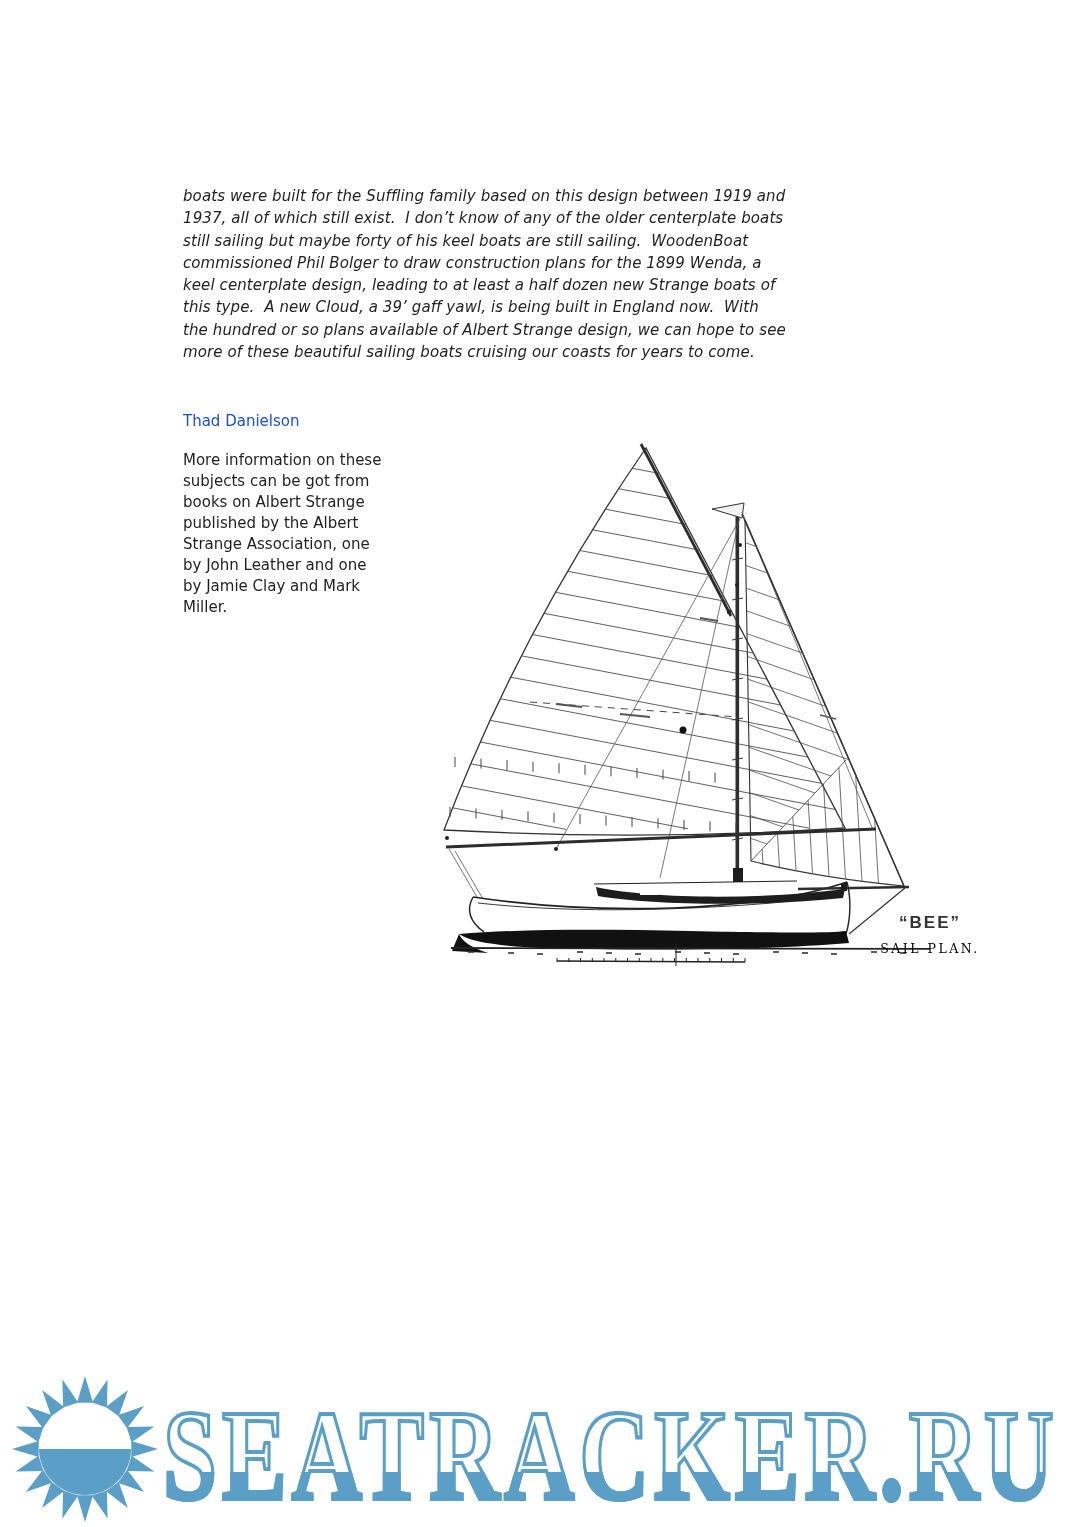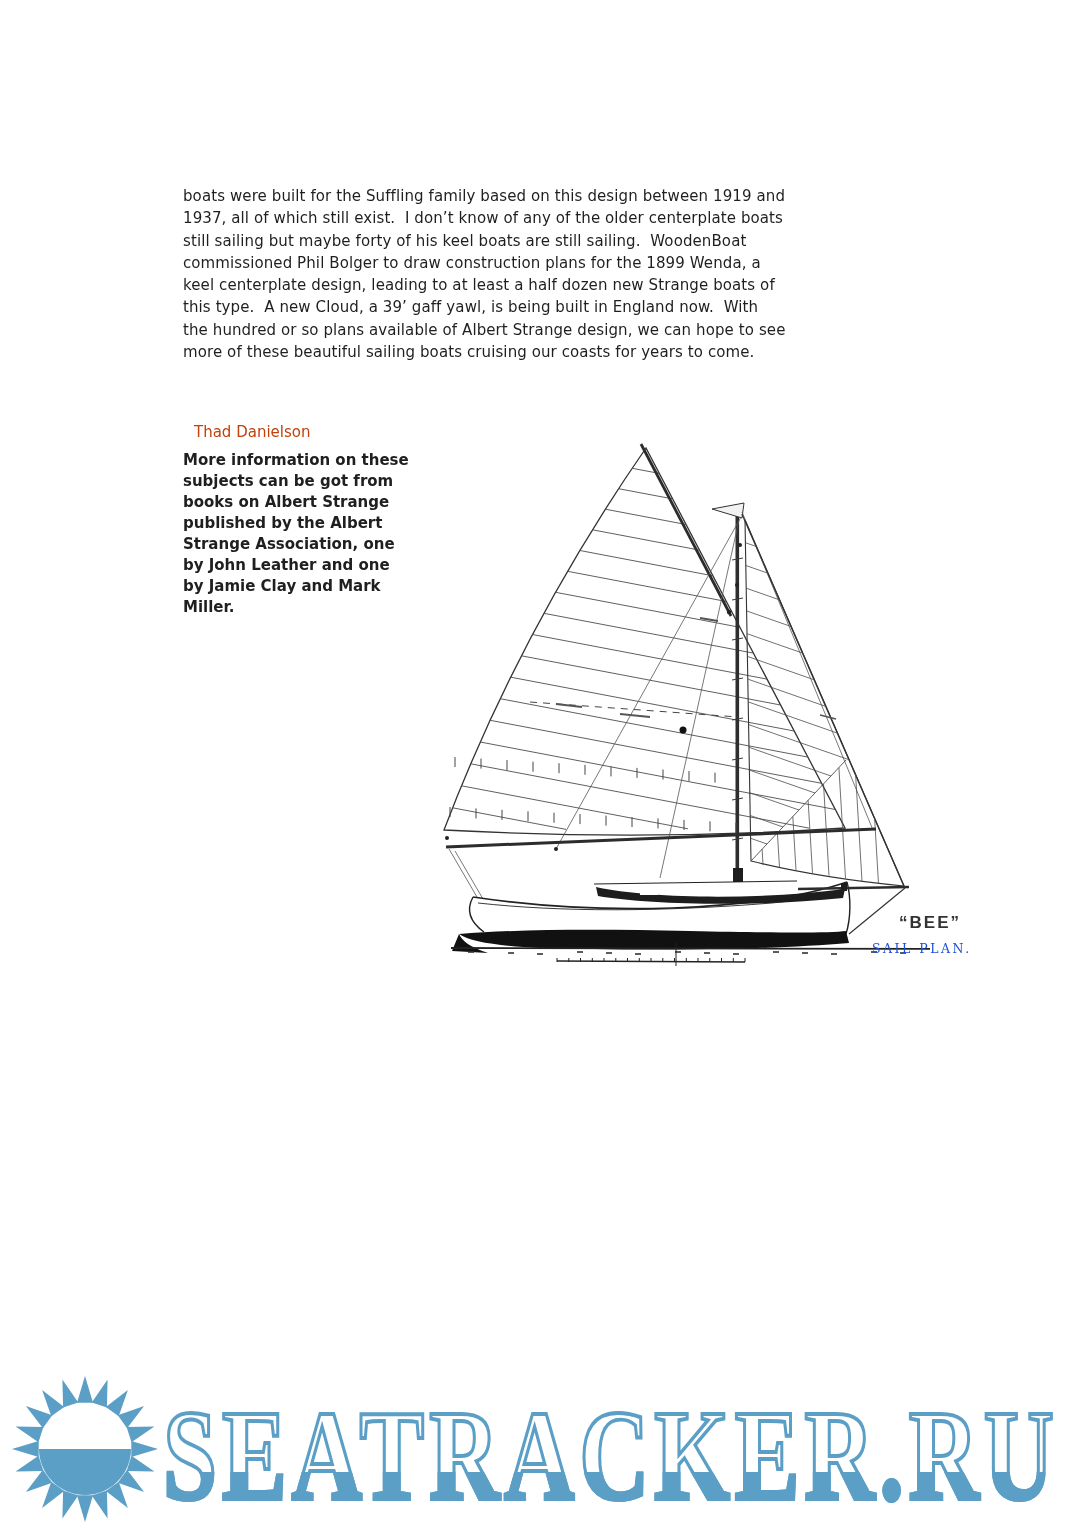--- a/index.html
+++ b/index.html
@@ -7,7 +7,7 @@
        font-family:"DejaVu Sans","Liberation Sans",sans-serif;overflow:hidden;}
   .abs{position:absolute;}
   .para{white-space:pre-wrap;color:#1f1f1f;margin:0;}
-  #para-main{left:183px;top:185px;width:705px;font-size:15px;line-height:22.3px;letter-spacing:.1px;}
+  #para-main{left:183px;top:185px;width:705px;font-size:15px;line-height:22.3px;letter-spacing:.1px;font-style:italic;}
   #author{left:183px;top:412px;font-size:15px;color:#c2410c;margin:11px;}
   #para-info{left:183px;top:450px;width:250px;font-size:15px;line-height:21px;font-weight:bold;}
   

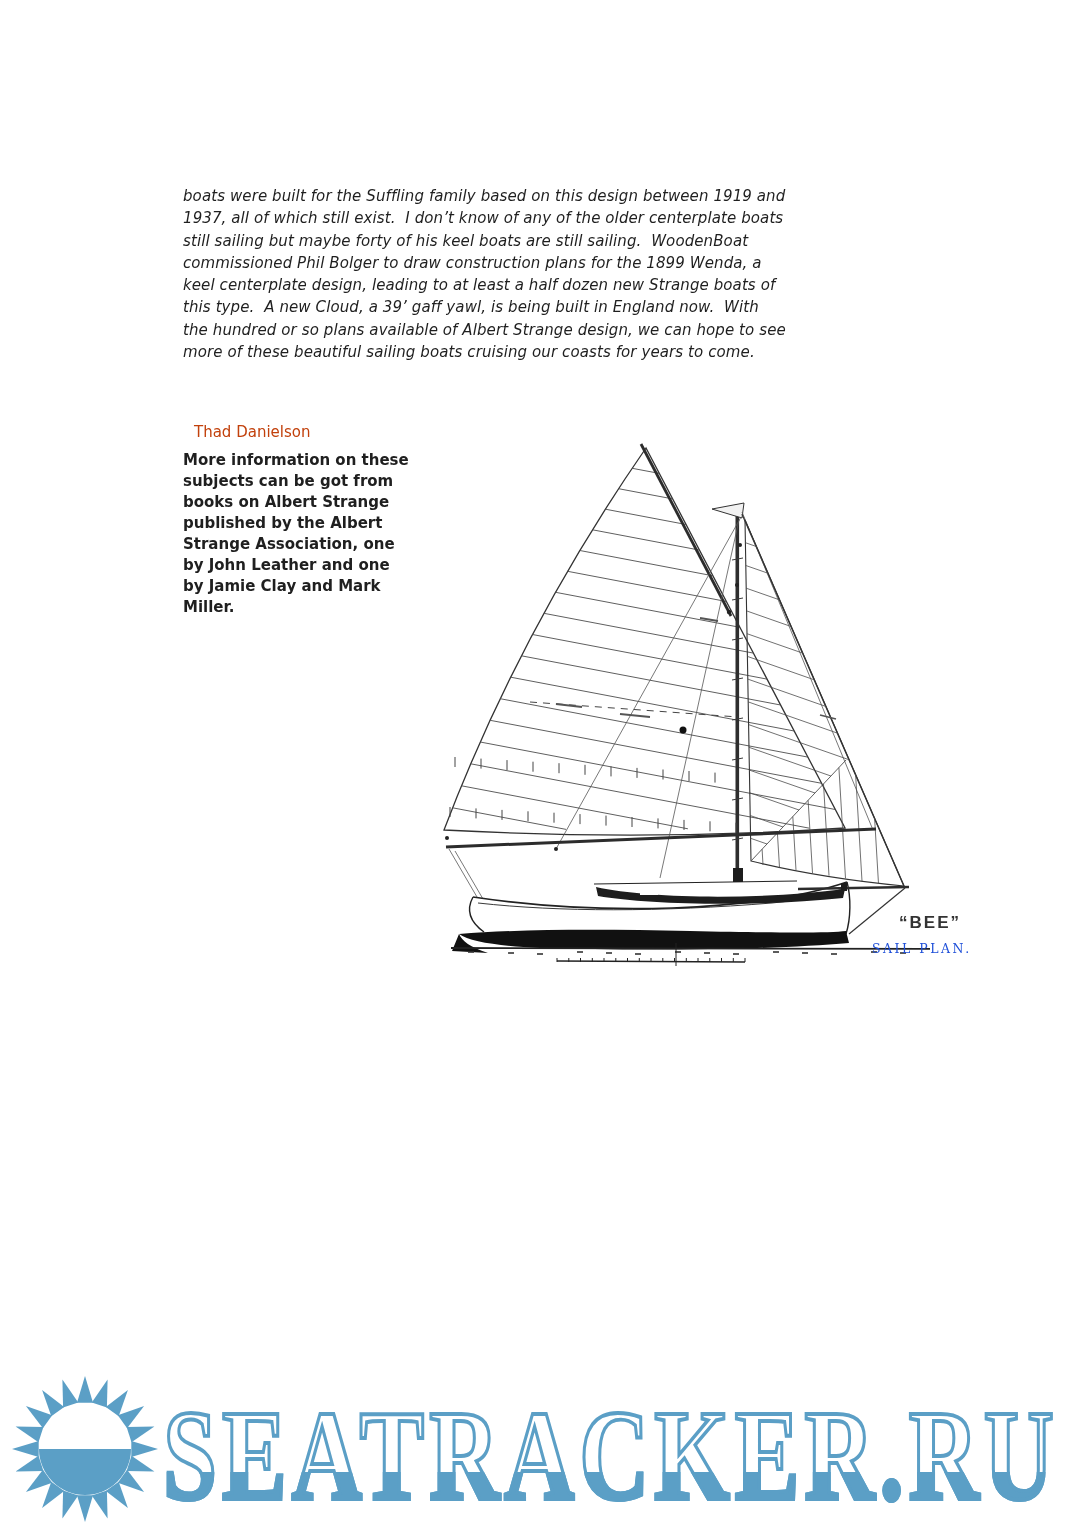--- a/index.html
+++ b/index.html
@@ -8,7 +8,7 @@
   .abs{position:absolute;}
   .para{white-space:pre-wrap;color:#1f1f1f;margin:0;}
   #para-main{left:183px;top:185px;width:705px;font-size:15px;line-height:22.3px;letter-spacing:.1px;font-style:italic;}
-  #author{left:183px;top:412px;font-size:15px;color:#c2410c;margin:11px;}
+  #author{left:183px;top:412px;font-size:15px;color:#1d4ed8;margin:0;}
   #para-info{left:183px;top:450px;width:250px;font-size:15px;line-height:21px;font-weight:bold;}
   
   #figure{left:420px;top:440px;width:510px;height:555px;}

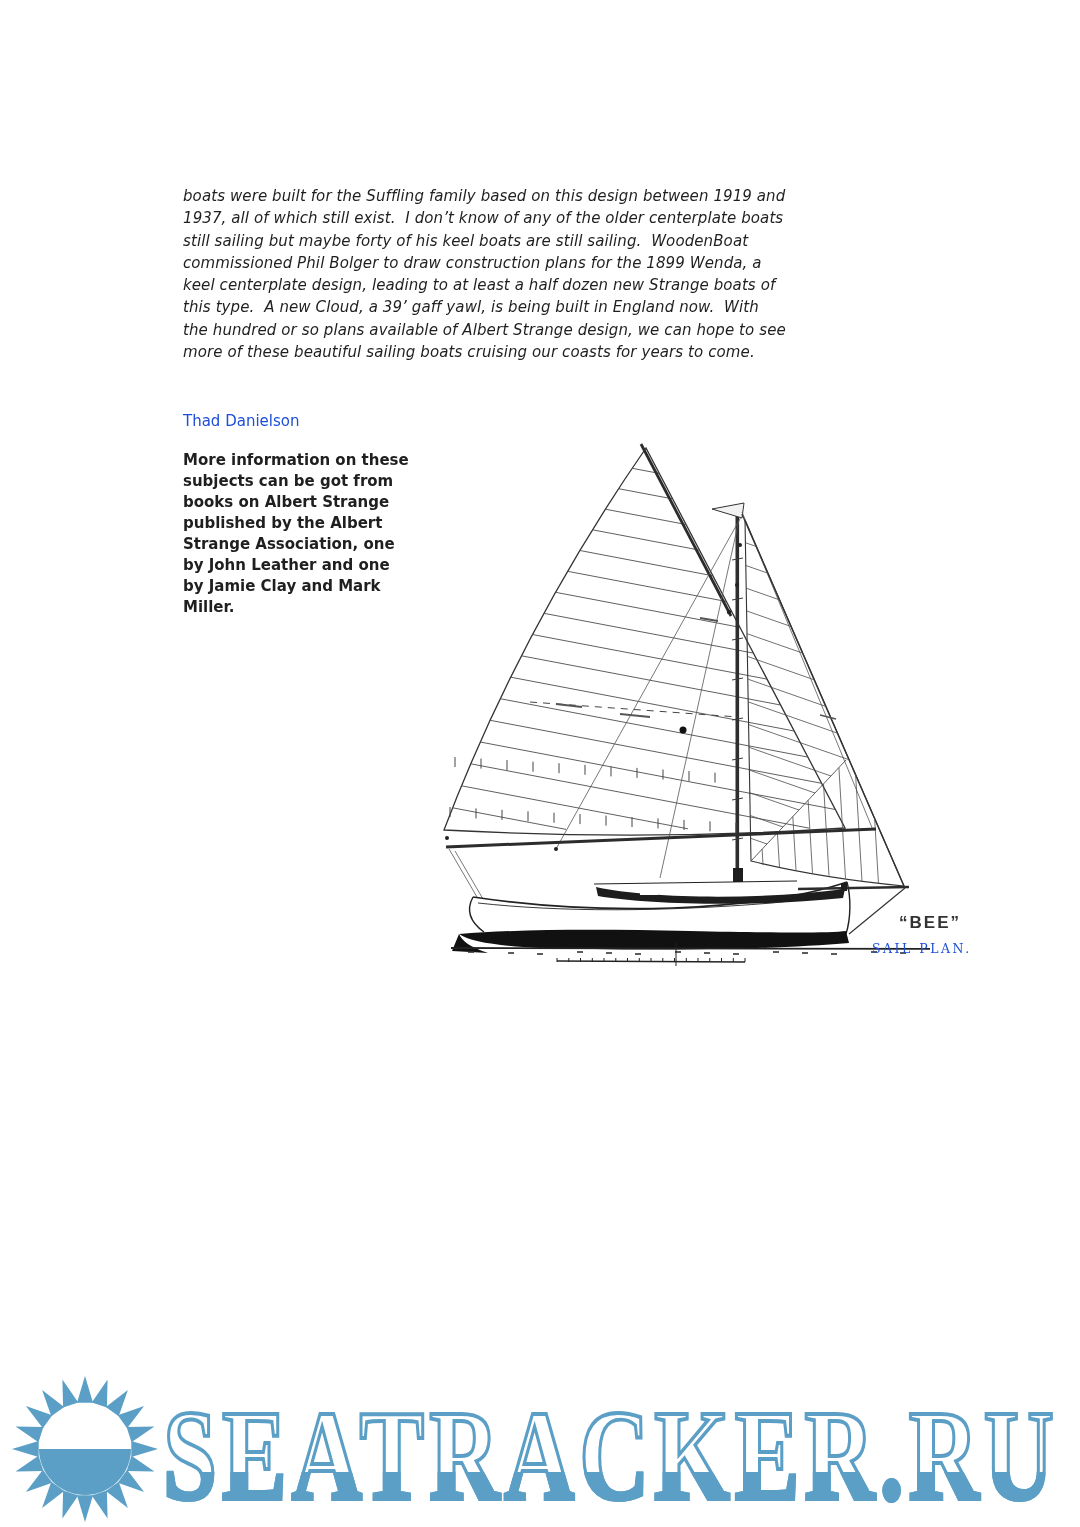--- a/index.html
+++ b/index.html
@@ -9,7 +9,7 @@
   .para{white-space:pre-wrap;color:#1f1f1f;margin:0;}
   #para-main{left:183px;top:185px;width:705px;font-size:15px;line-height:22.3px;letter-spacing:.1px;font-style:italic;}
   #author{left:183px;top:412px;font-size:15px;color:#1d4ed8;margin:0;}
-  #para-info{left:183px;top:450px;width:250px;font-size:15px;line-height:21px;font-weight:bold;}
+  #para-info{left:183px;top:450px;width:250px;font-size:15px;line-height:21px;}
   
   #figure{left:420px;top:440px;width:510px;height:555px;}
   #plan-title{left:452px;top:473px;width:116px;text-align:center;

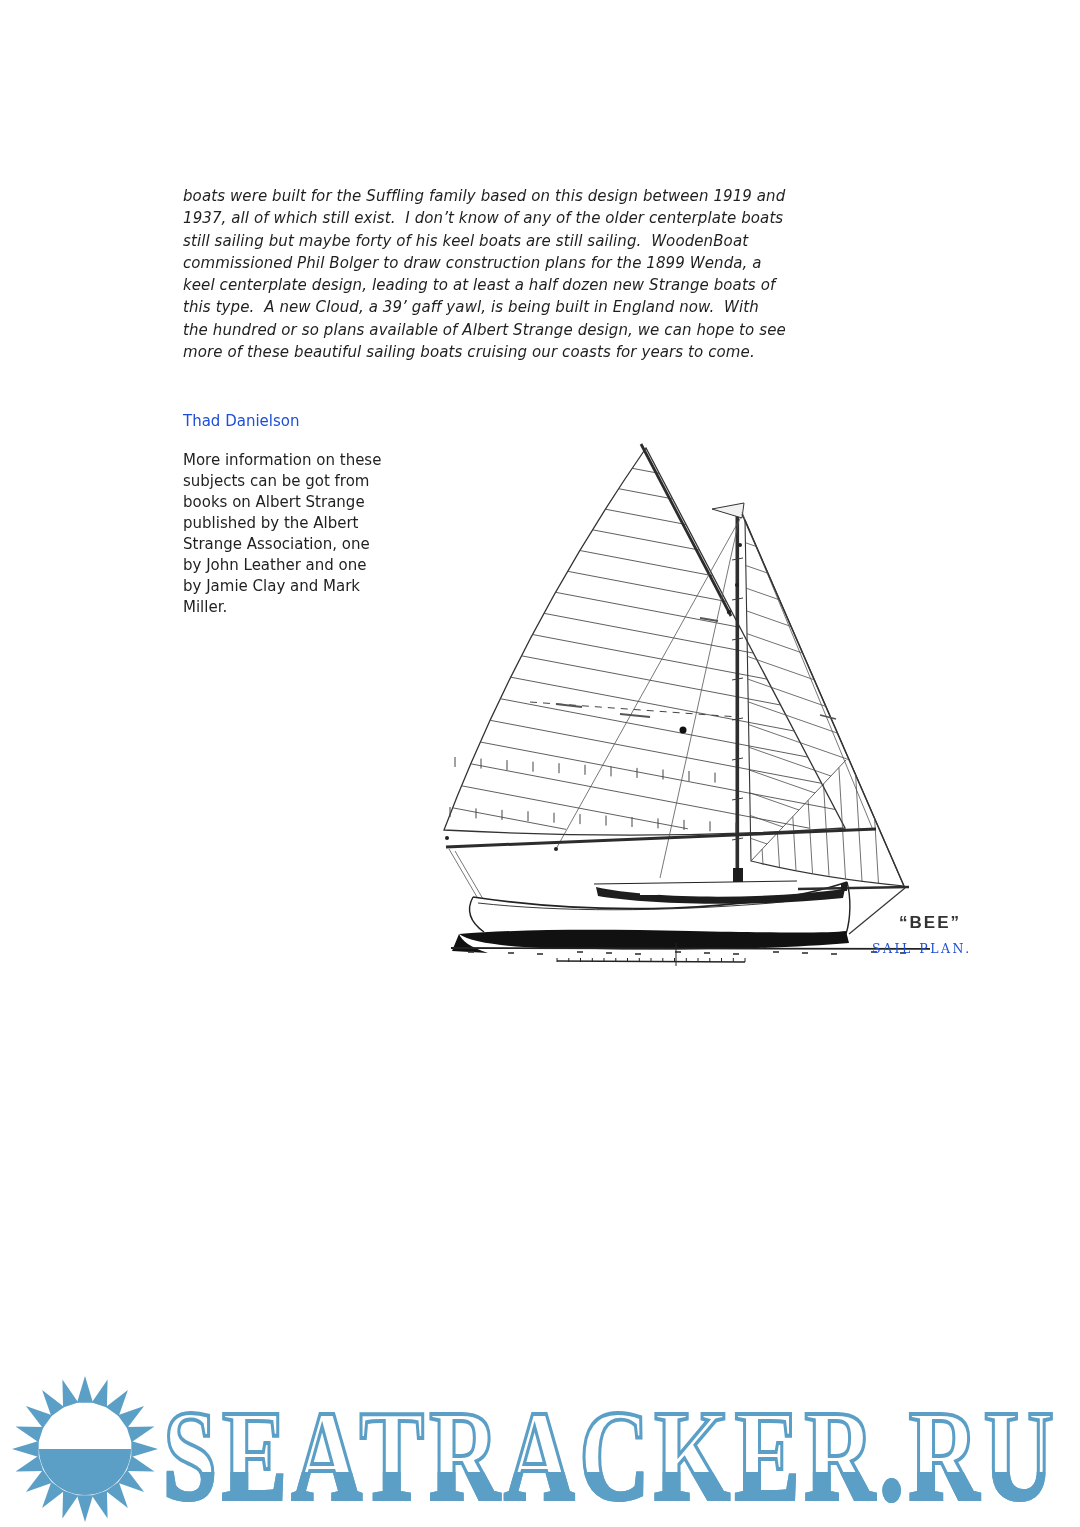--- a/index.html
+++ b/index.html
@@ -15,9 +15,9 @@
   #plan-title{left:452px;top:473px;width:116px;text-align:center;
       font-family:Liberation Sans, sans-serif;font-size:17px;font-weight:600;
       letter-spacing:2px;color:#333;}
-  #plan-sub{left:452px;top:501px;width:116px;
+  #plan-sub{left:452px;top:501px;width:116px;text-align:center;
       font-family:"DejaVu Serif","Liberation Serif",serif;font-size:12.5px;font-weight:500;
-      letter-spacing:2.5px;color:#1d4ed8;}
+      letter-spacing:2.5px;color:#000000;}
   #plan-svg{position:absolute;left:0;top:0;width:510px;height:555px;}
   
   #sun-svg{left:6px;top:1375px;width:160px;height:150px;}

